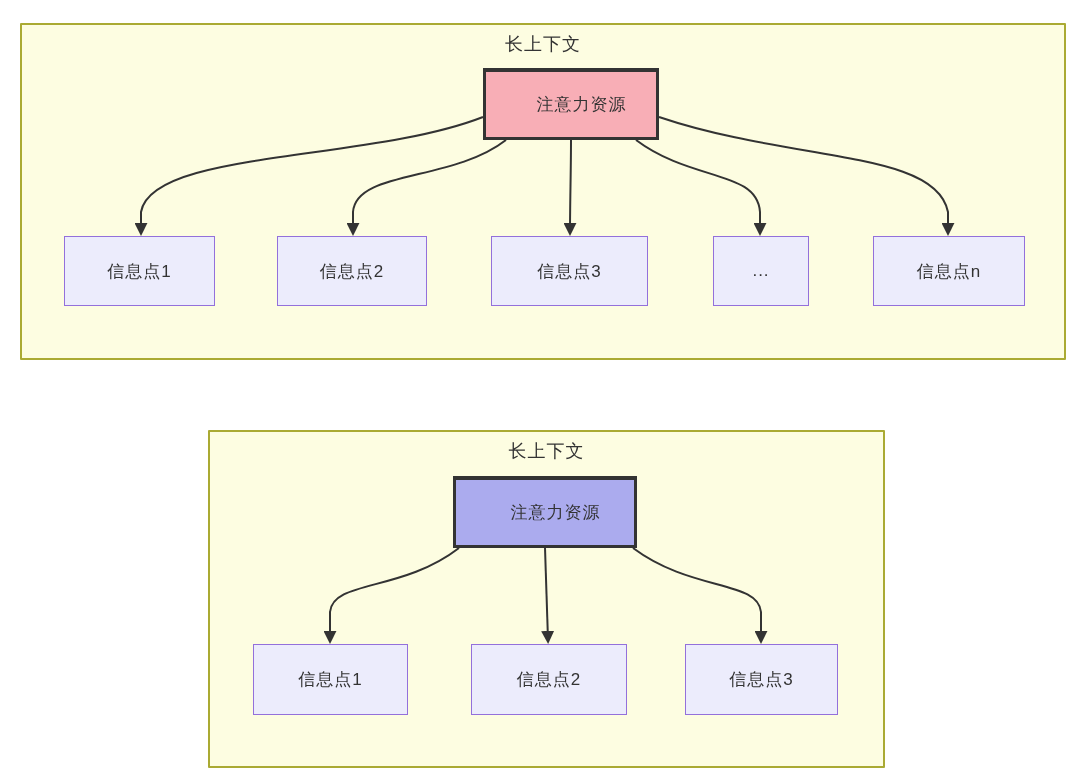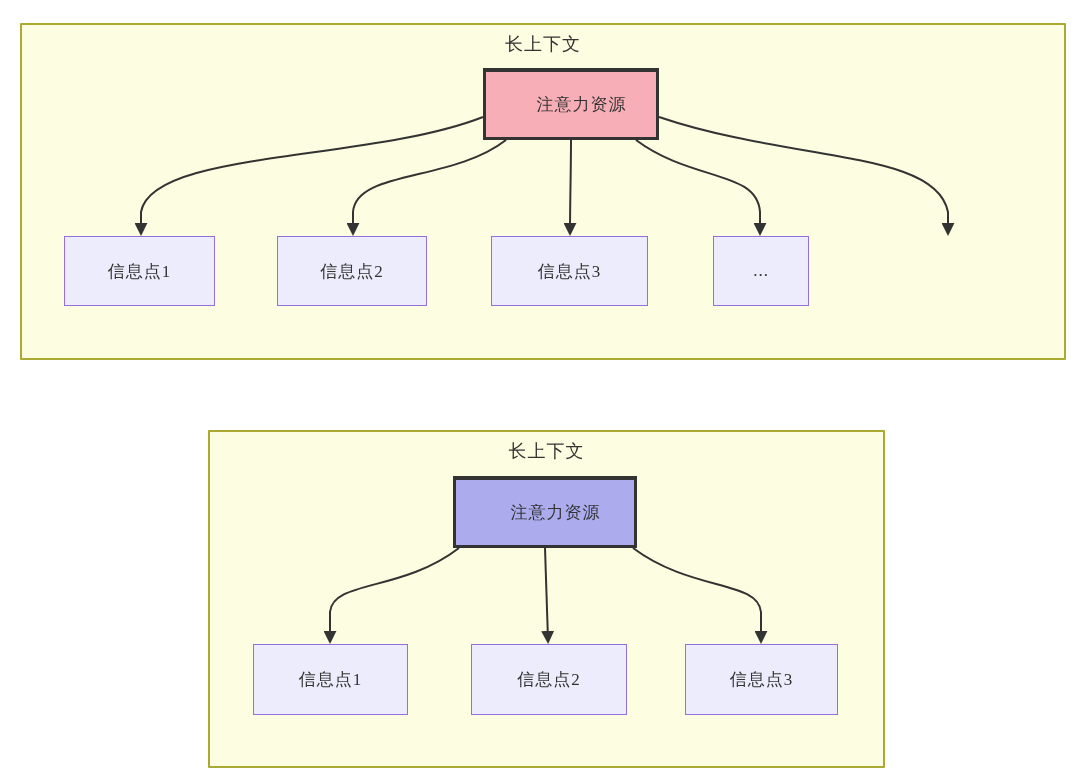--- a/index.html
+++ b/index.html
@@ -45,7 +45,7 @@
   .root-long{left:483px;top:68px;width:176px;height:72px;background:var(--root-long-fill);}
   .root-short{left:453px;top:476px;width:184px;height:72px;background:var(--root-short-fill);}
 
-  .info-node{background:var(--node-fill);border:1.5px solid var(--node-border);font-family:Liberation Serif, serif;}
+  .info-node{background:var(--node-fill);border:1.5px solid var(--node-border);}
   .n1{left:64px;top:236px;width:151px;height:70px;}
   .n2{left:277px;top:236px;width:150px;height:70px;}
   .n3{left:491px;top:236px;width:157px;height:70px;}

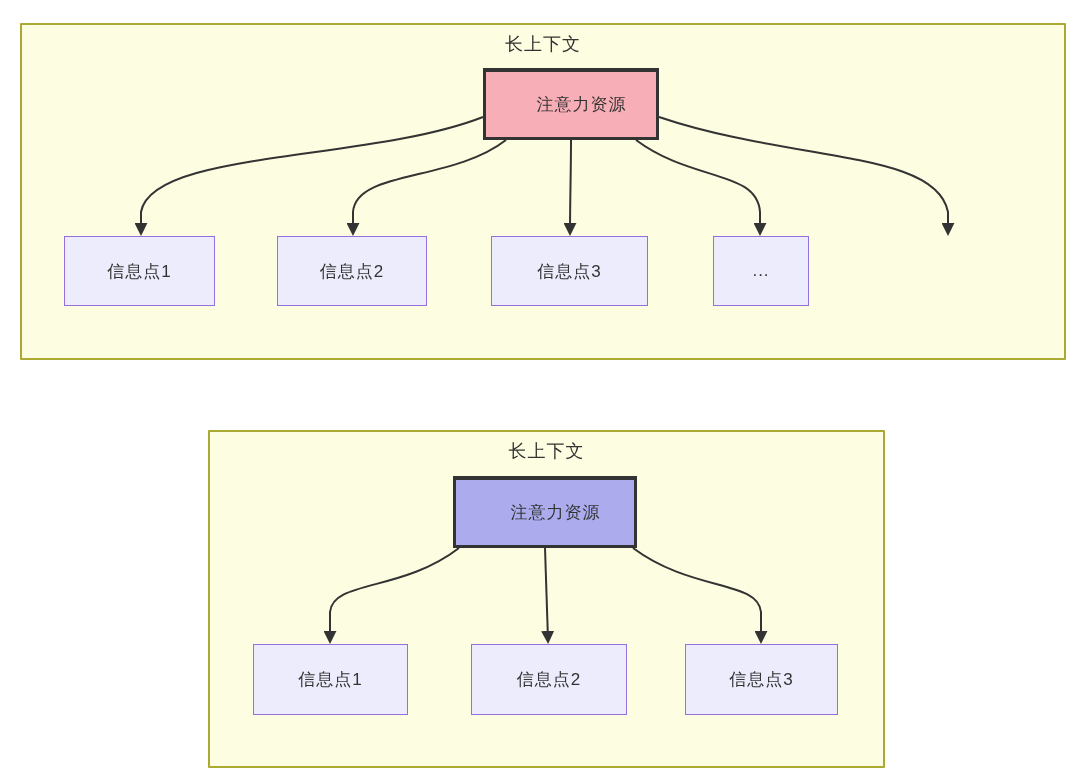--- a/index.html
+++ b/index.html
@@ -89,6 +89,7 @@
   <div class="node info-node n2">信息点2</div>
   <div class="node info-node n3">信息点3</div>
   <div class="node info-node n4">...</div>
+  <div class="node info-node n5">信息点n</div>
 
   <div class="node root-node root-short">注意力资源</div>
   <div class="node info-node m1">信息点1</div>

